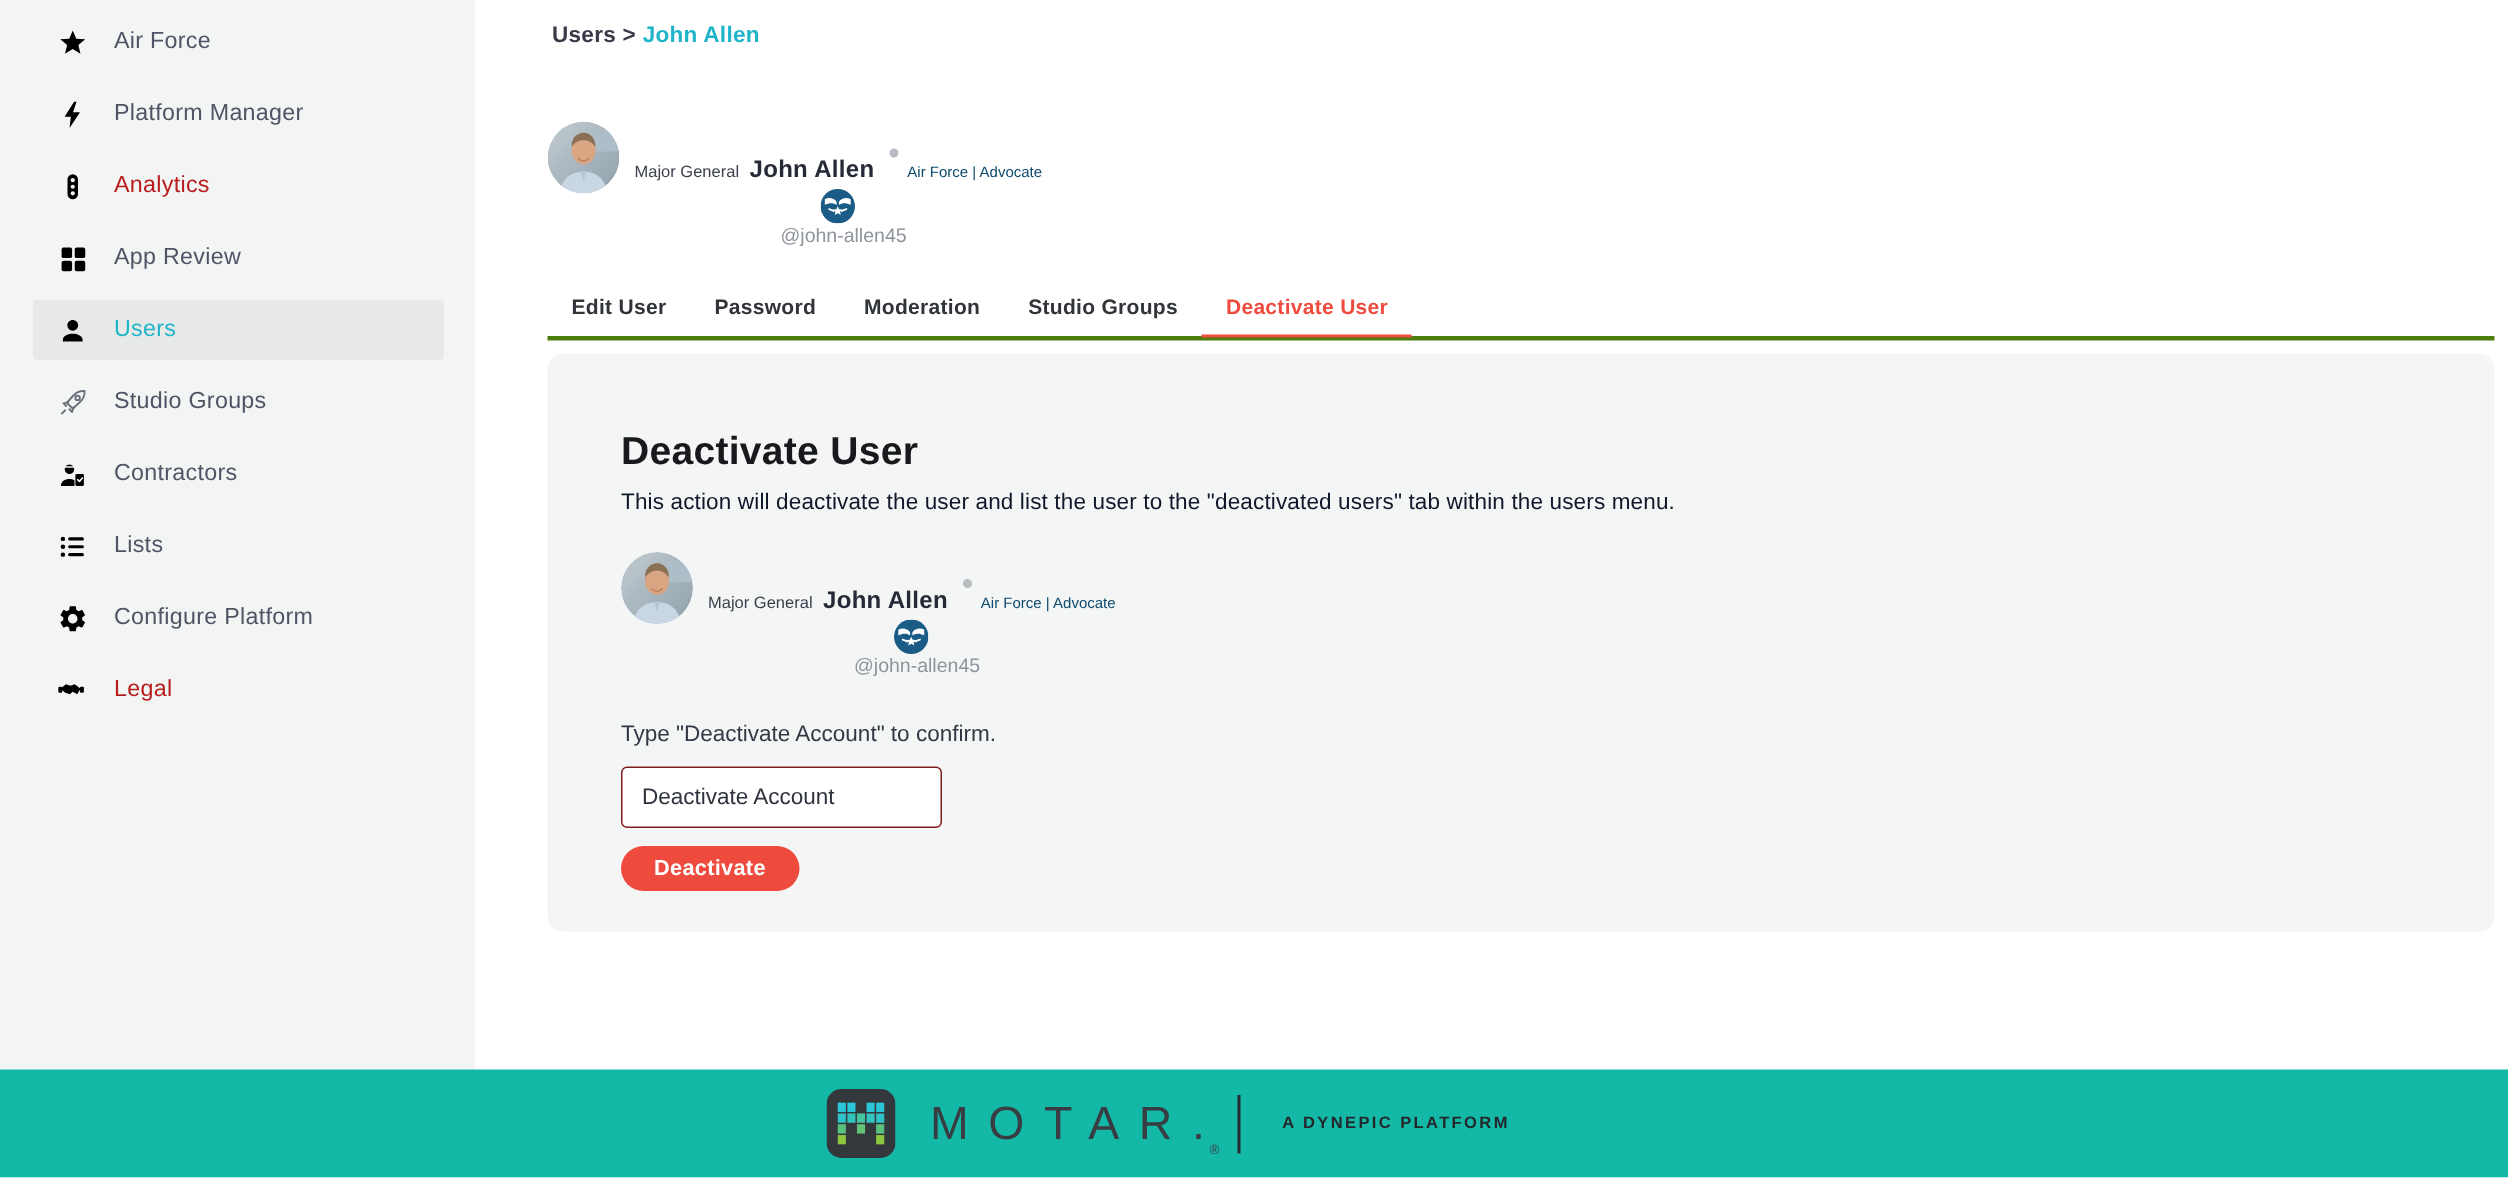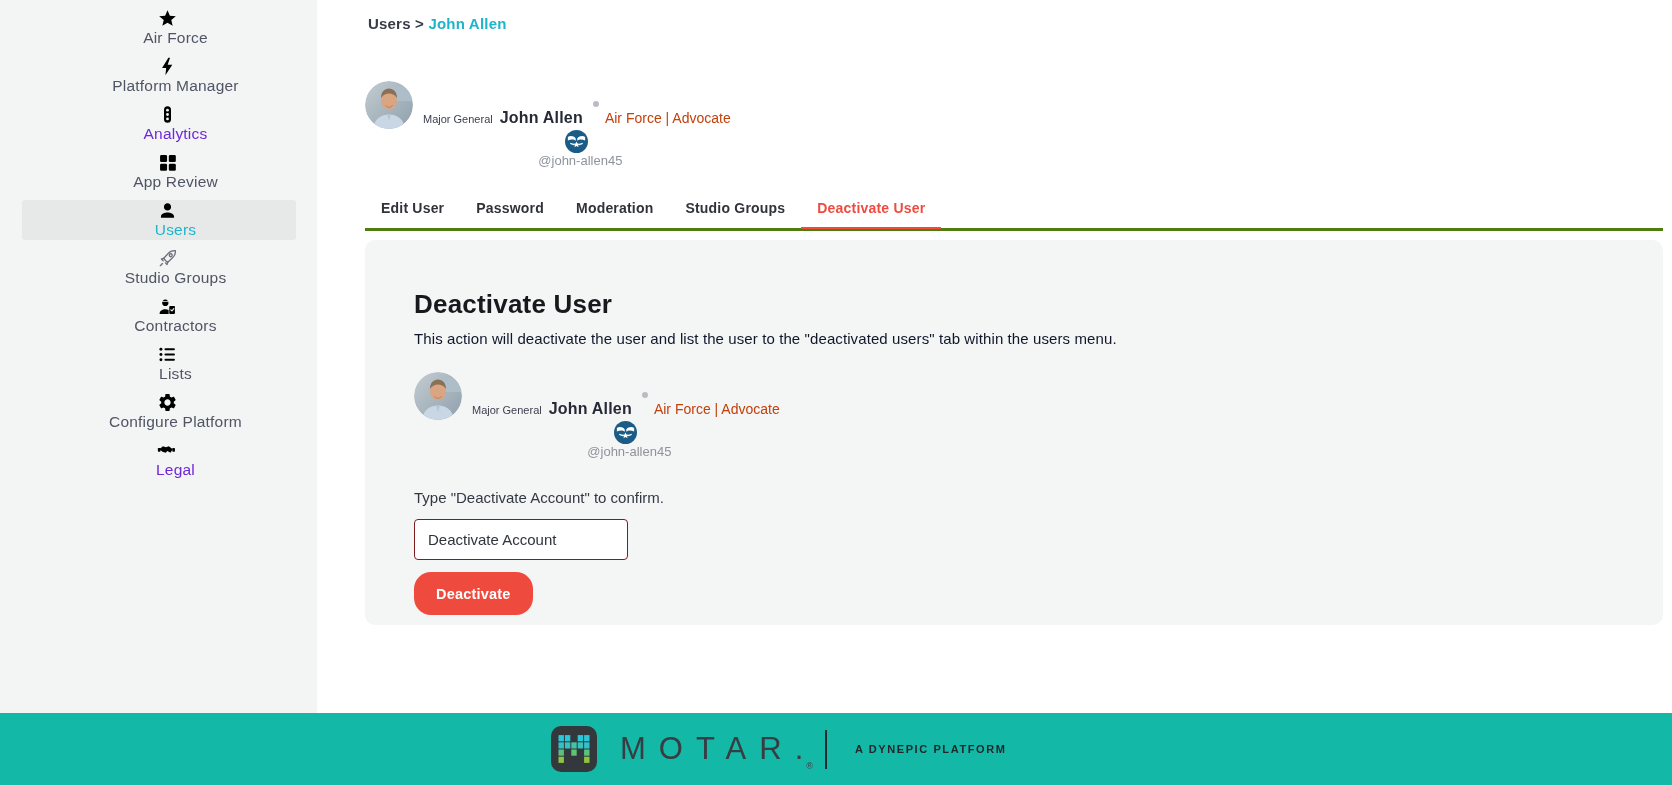--- a/index.html
+++ b/index.html
@@ -10,7 +10,7 @@
   
   .sidebar { width:317px; background:#f3f4f4; padding-top:8px; flex-shrink:0; }
   .nav-item { height:40px; margin:0 21px 8px 22px; display:flex; align-items:center;
-              padding-left:16px; border-radius:3px; cursor:pointer;flex-direction:column; }
+              padding-left:16px; border-radius:3px; cursor:pointer; }
   .nav-icon { width:21px; height:21px; display:flex; align-items:center; justify-content:center;
               color:#6d727c; flex-shrink:0; }
   .nav-icon svg { width:21px; height:21px; }

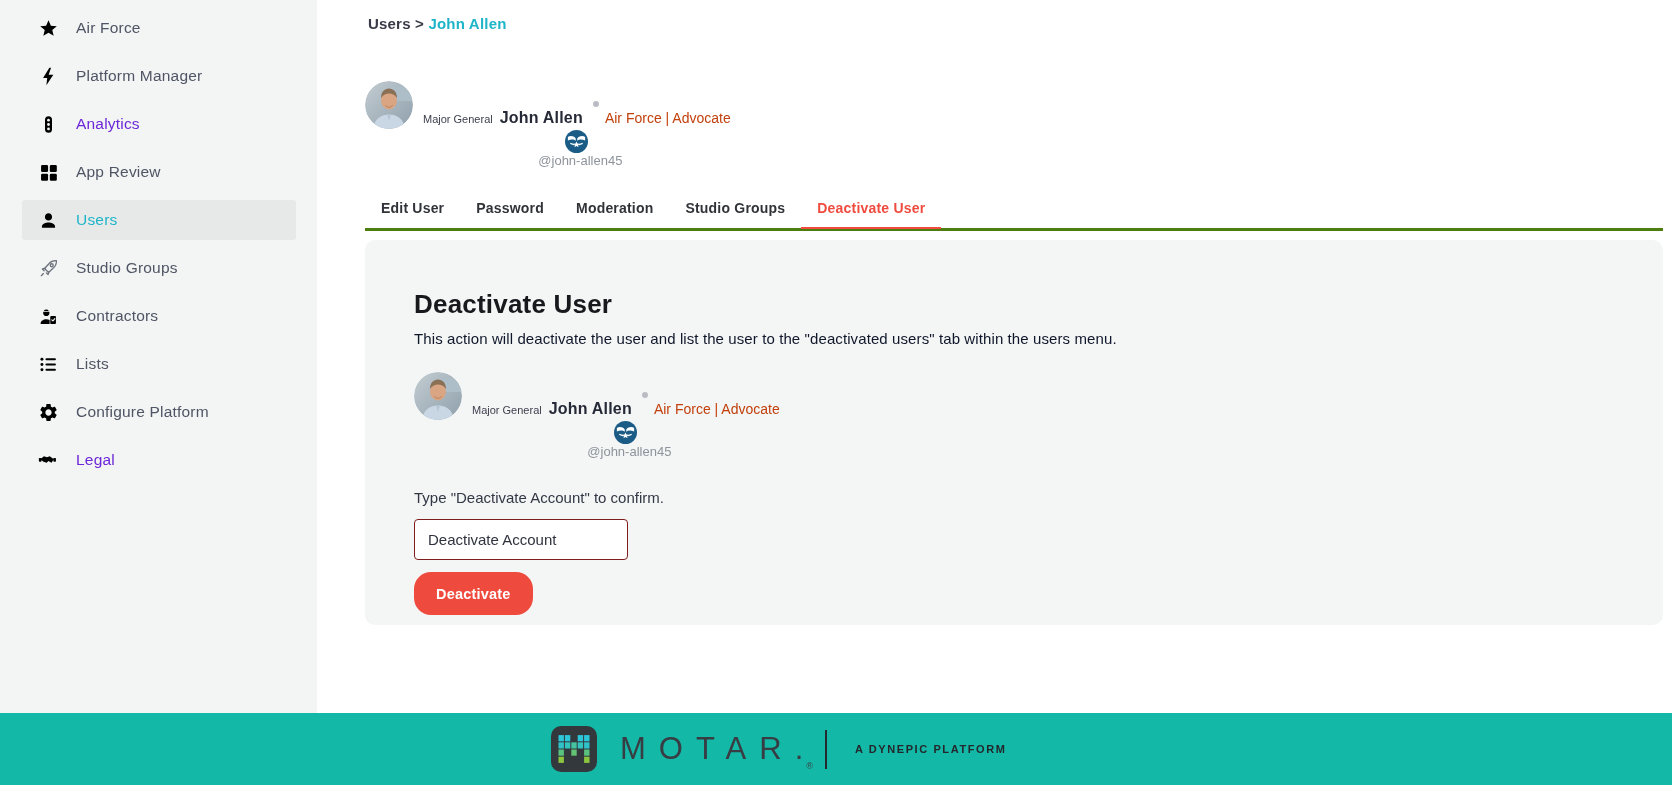--- a/index.html
+++ b/index.html
@@ -17,7 +17,7 @@
   .nav-label { margin-left:17px; font-size:15.5px; font-weight:500; letter-spacing:.2px; color:#4f5564; }
   .nav-item.active { background:#e7e9e9; }
   .nav-item.active .nav-label { color:#1fb5c9; }
-  .nav-item.disabled .nav-label { color:#6d28d9;text-align:center; }
+  .nav-item.disabled .nav-label { color:#b91c1c;text-align:center; }
   .nav-item.disabled .nav-icon { color:#c9ccd2; }
 
   

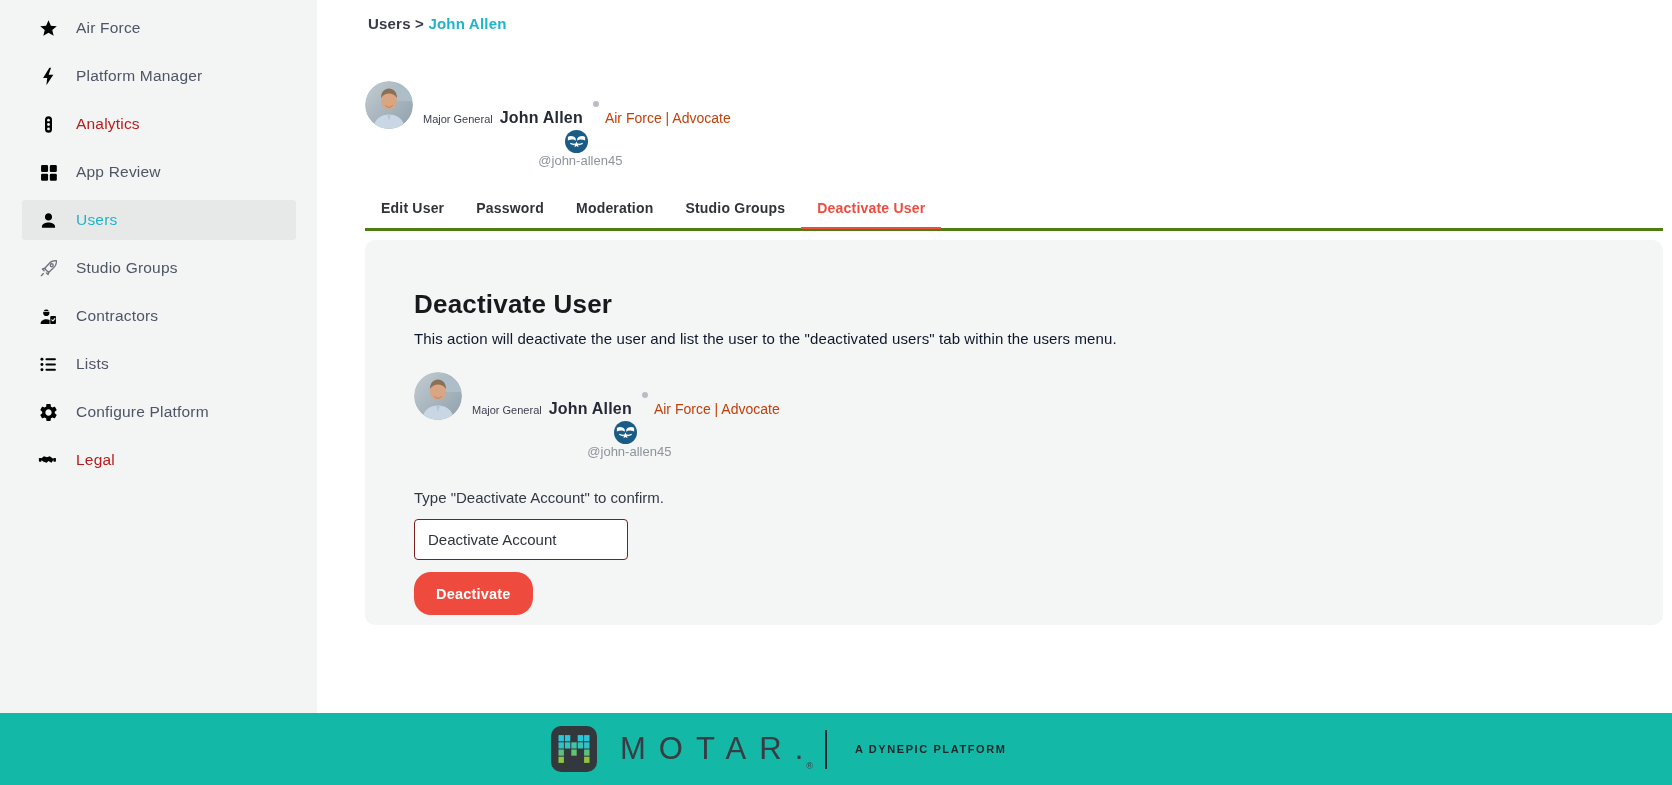--- a/index.html
+++ b/index.html
@@ -34,7 +34,7 @@
   .u-rank { font-size:11px; font-weight:500; color:#3d414e; }
   .u-name { font-size:16px; font-weight:700; color:#262a37; margin-left:7px; letter-spacing:.2px; }
   .u-dot  { width:6px; height:6px; border-radius:50%; background:#b9bdc3; margin:0 6px 2px 10px; align-self:center; }
-  .u-meta { font-size:14px; font-weight:500; color:#c2410c;margin-top:27px; }
+  .u-meta { font-size:10px; font-weight:500; color:#0c4a6e;margin-top:27px; }
   .user-line2 { display:flex; align-items:center; margin-top:3px;flex-direction:column; }
   .badge { width:23px; height:23px; flex-shrink:0; }
   .u-handle { font-size:13px; font-weight:500; color:#8e949c; margin-left:7px; }

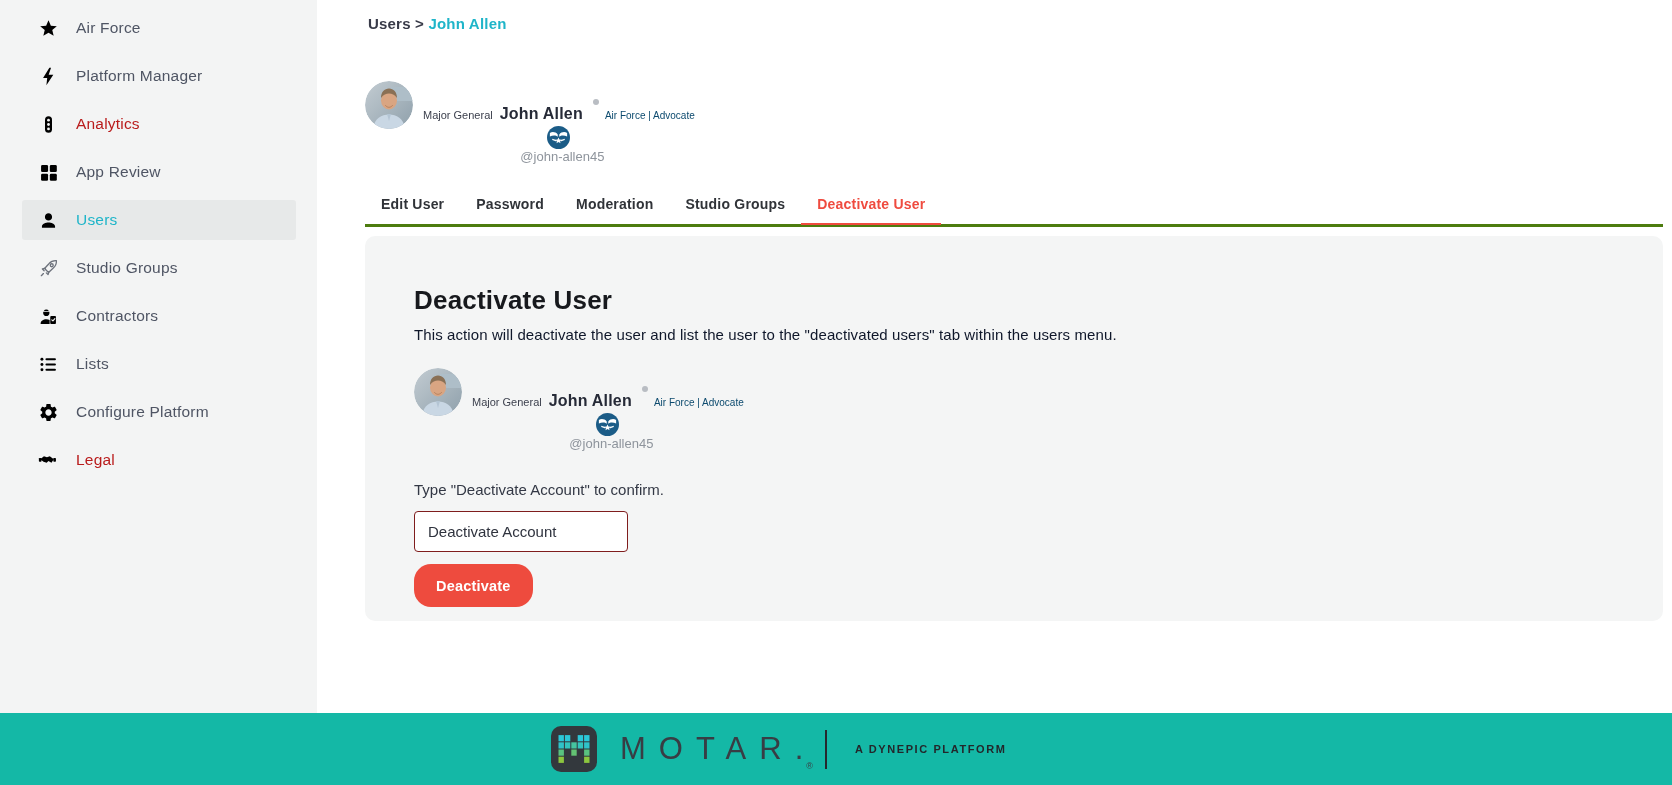--- a/index.html
+++ b/index.html
@@ -55,7 +55,7 @@
                    border:1px solid #7f1d1d; border-radius:4px; padding:0 13px; font-size:15px;
                    font-weight:500; color:#2f333e; font-family:"Liberation Sans", sans-serif; outline:none; }
   .deactivate-btn { margin-top:12px; display:inline-block; background:#ee4b3e; color:#fff; border:none;
-                    border-radius:17px; height:43px; padding:0 22px; font-size:14.5px; font-weight:700;
+                    border-radius:17px; height:30px; padding:0 22px; font-size:14.5px; font-weight:700;
                     letter-spacing:.2px; font-family:"Liberation Sans", sans-serif; cursor:pointer;text-align:right; }
 
   

